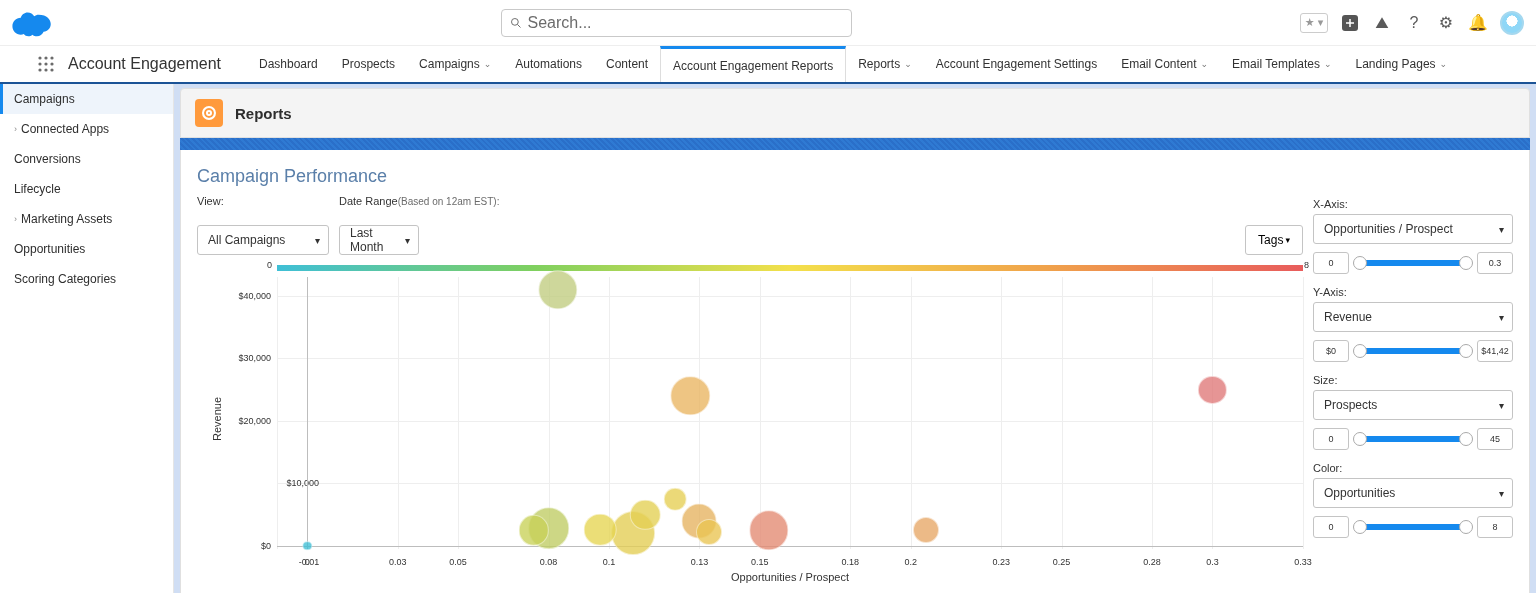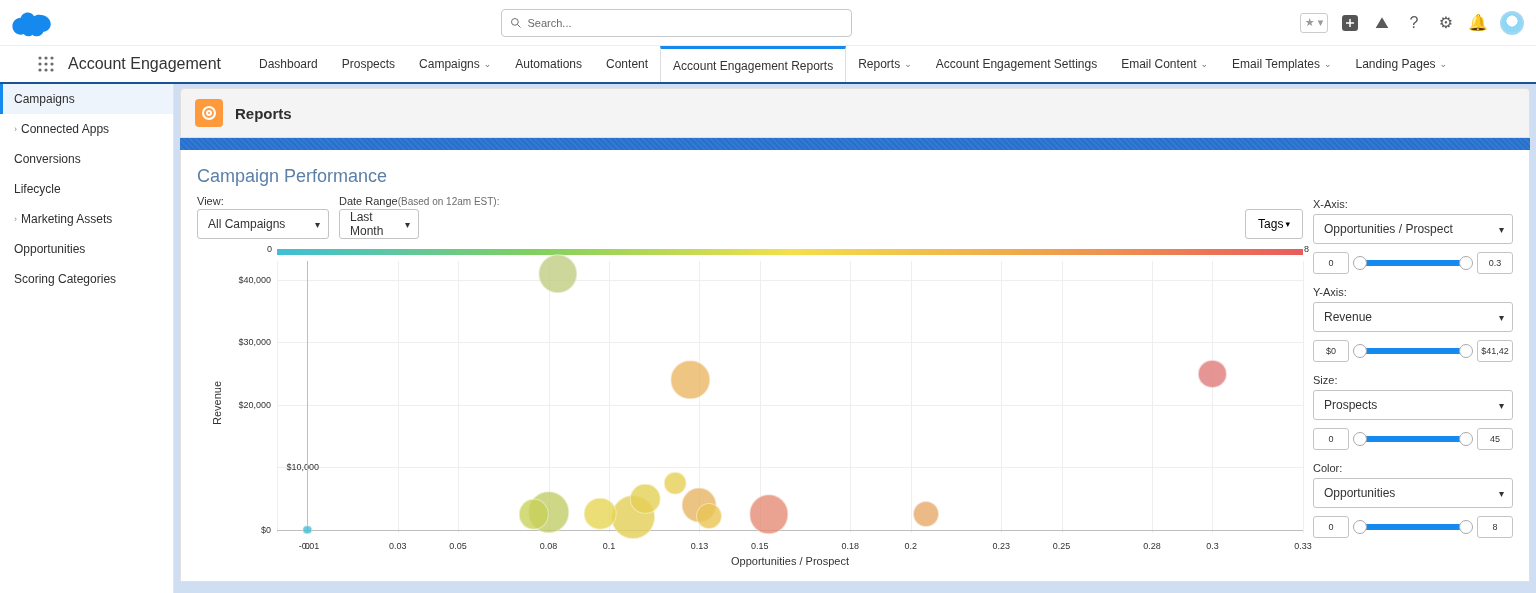--- a/index.html
+++ b/index.html
@@ -8,7 +8,7 @@
 
 .global-header { height: 46px; display: flex; align-items: center; padding: 0 12px; border-bottom: 1px solid #eee; }
 .sf-cloud { width: 40px; height: 28px; fill: #1589ee; }
-.search-wrap { margin: 0 auto; width: 351px; height: 28px; border: 1px solid #c9c9c9; border-radius: 4px; display: flex; align-items: center; padding: 0 8px; color: #6b6b6b; font-size: 11px; text-align: right; }
+.search-wrap { margin: 0 auto; width: 351px; height: 28px; border: 1px solid #c9c9c9; border-radius: 4px; display: flex; align-items: center; padding: 0 8px; color: #6b6b6b; font-size: 16px; text-align: right; }
 .search-wrap svg { width: 12px; height: 12px; margin-right: 6px; }
 .hdr-icons { display: flex; align-items: center; gap: 12px; }
 .hdr-icons .ic { width: 20px; height: 20px; color: #5a5a5a; display:flex; align-items:center; justify-content:center; }

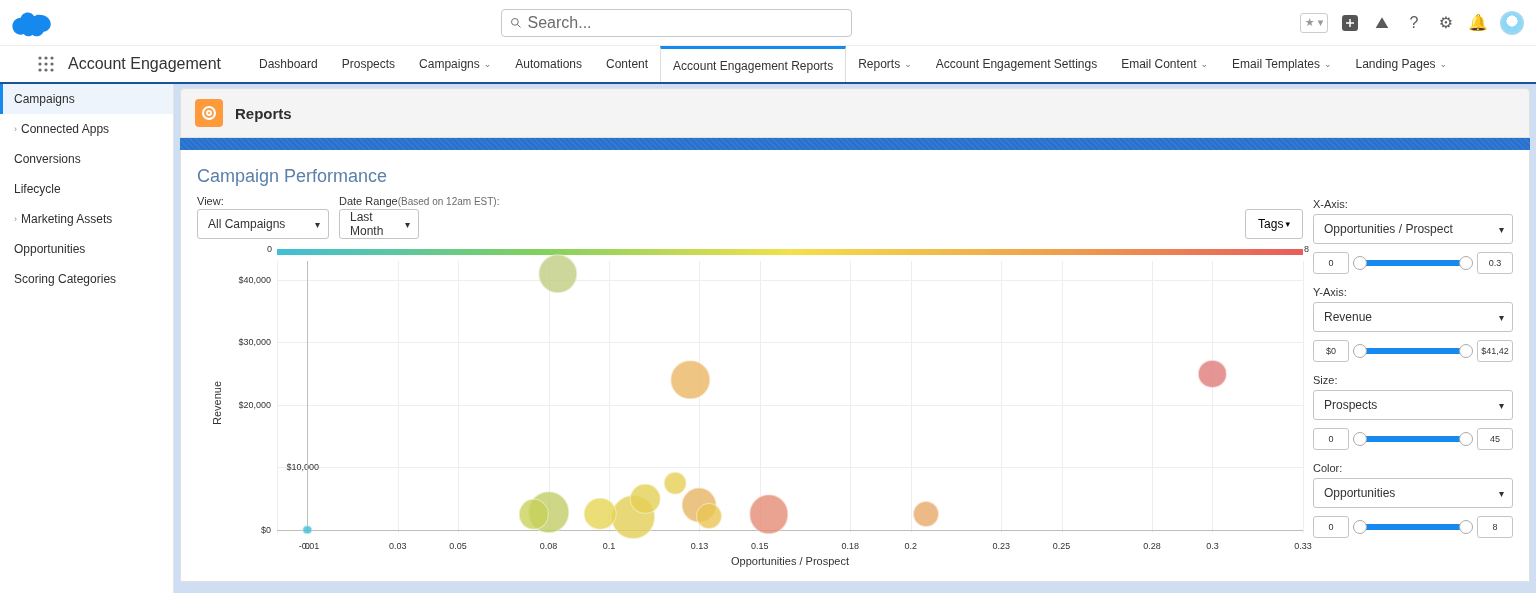--- a/index.html
+++ b/index.html
@@ -43,7 +43,7 @@
 
 .report-title { font-size: 18px; color: #5a7fa9; font-weight: 400; margin-bottom: 8px; }
 .filters { display: flex; gap: 10px; align-items: flex-end; }
-.filters label { font-size: 11px; color: #333; margin-bottom: 2px; display: block; }
+.filters label { font-size: 11px; color: #333; margin-bottom: 18px; display: block; }
 .filters .sub { font-size: 10px; color: #6b6b6b; }
 .select { border: 1px solid #c4c4c4; border-radius: 3px; height: 30px; padding: 0 26px 0 10px; font-size: 12px; position: relative; display: flex; align-items: center; background: #fff; color: #333; }
 .select::after { content: "▾"; position: absolute; right: 8px; font-size: 10px; color: #333; }

